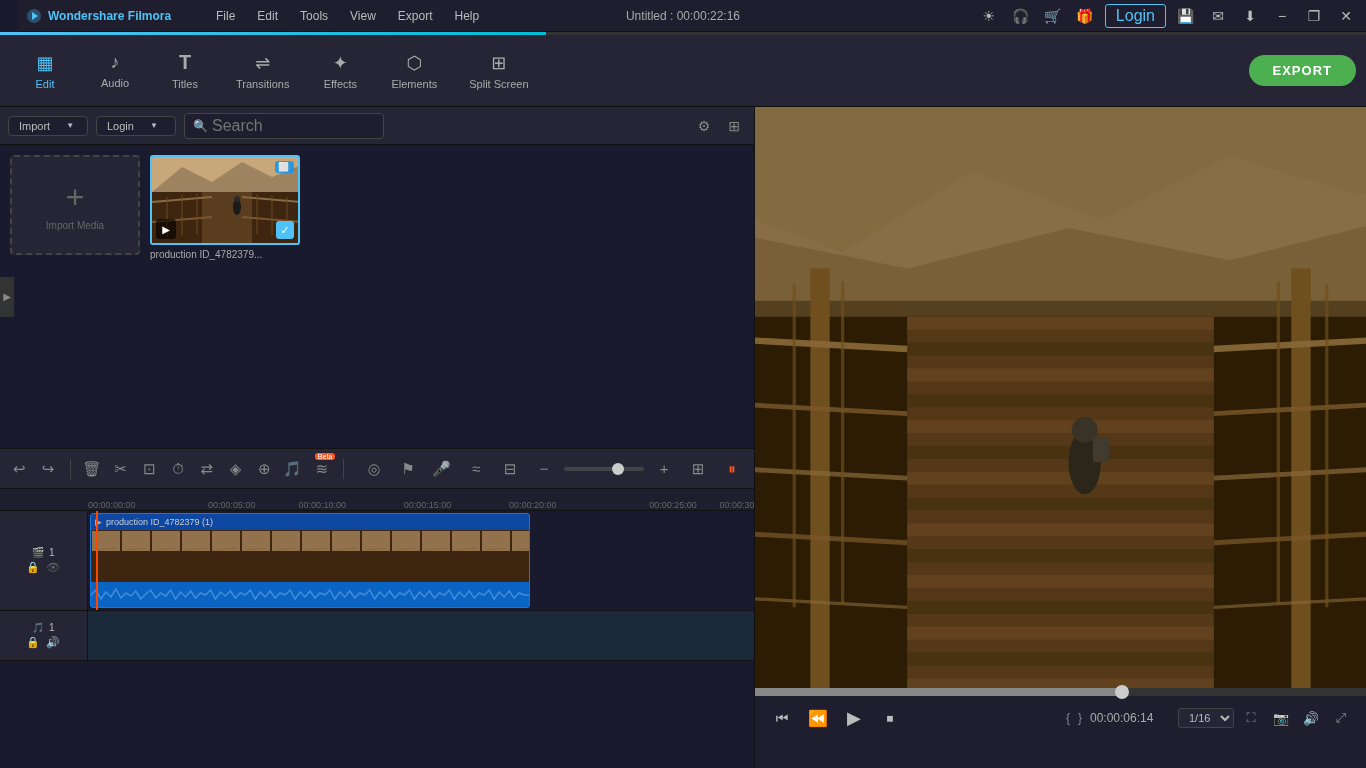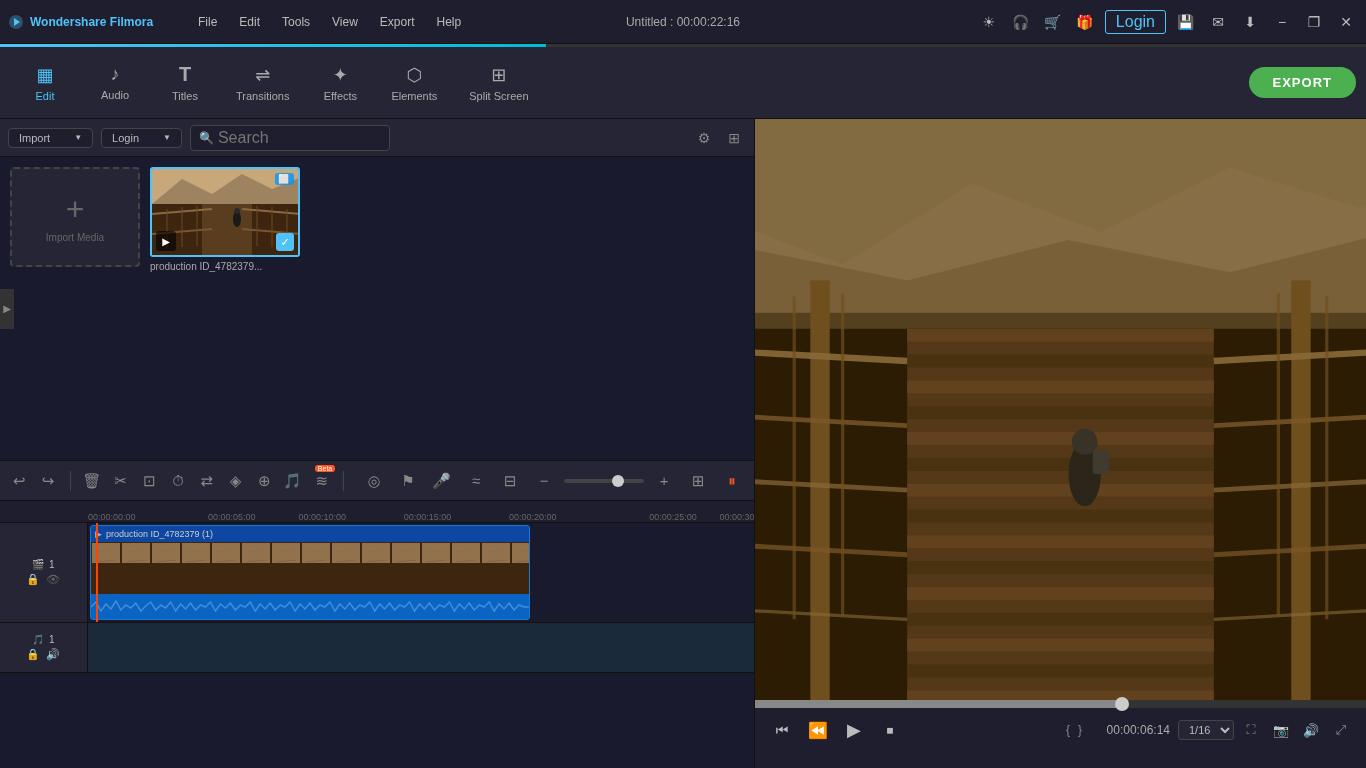--- a/index.html
+++ b/index.html
@@ -16,12 +16,13 @@
 
     
     #titlebar {
-      height: 44px;
+      height: 32px;
       background: #1e1e2e;
       display: flex;
       align-items: center;
       padding: 0 8px;
       border-bottom: 1px solid #111;
+      margin-left: 18px;
     }
     #titlebar .app-logo {
       display: flex;

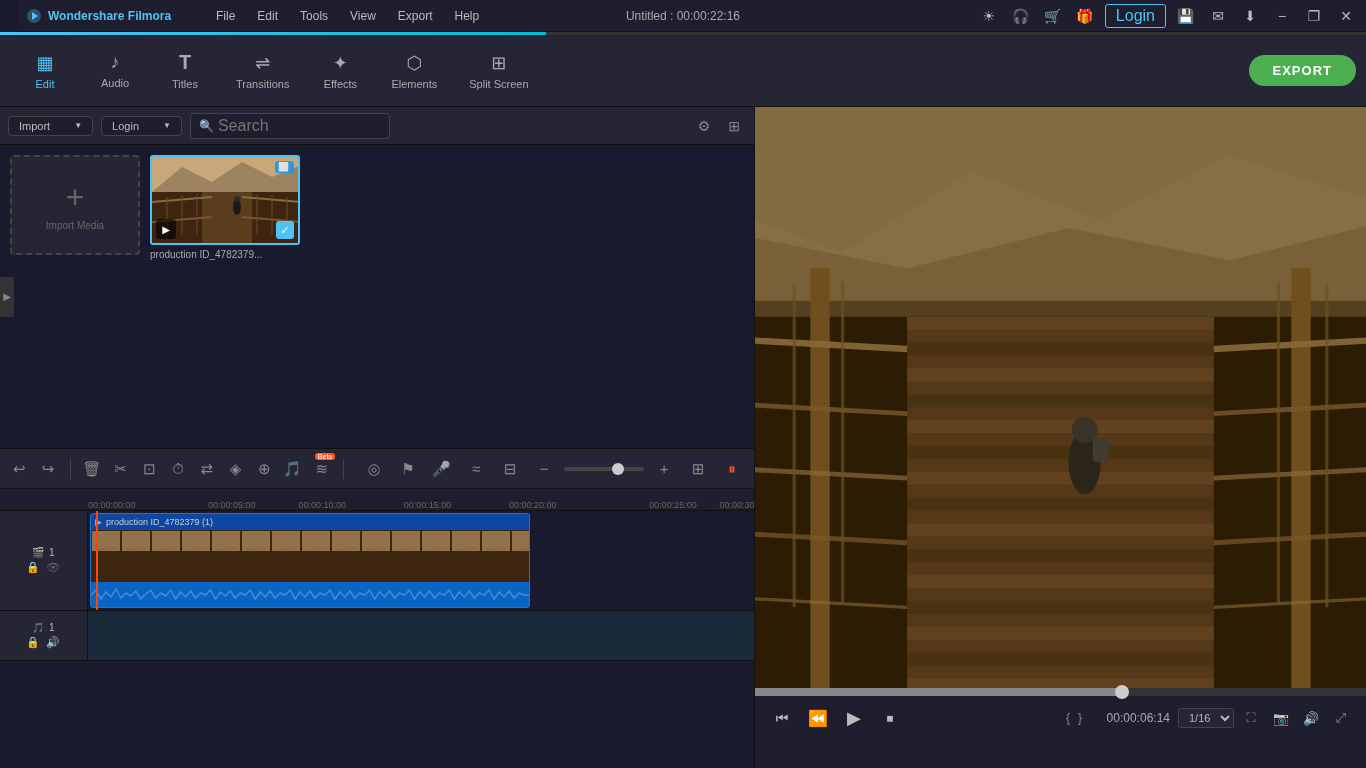--- a/index.html
+++ b/index.html
@@ -162,7 +162,7 @@
     .dropdown-btn {
       display: flex;
       align-items: center;
-      gap: 20px;
+      gap: 12px;
       background: #1e1e2e;
       border: 1px solid #444;
       color: #bbb;

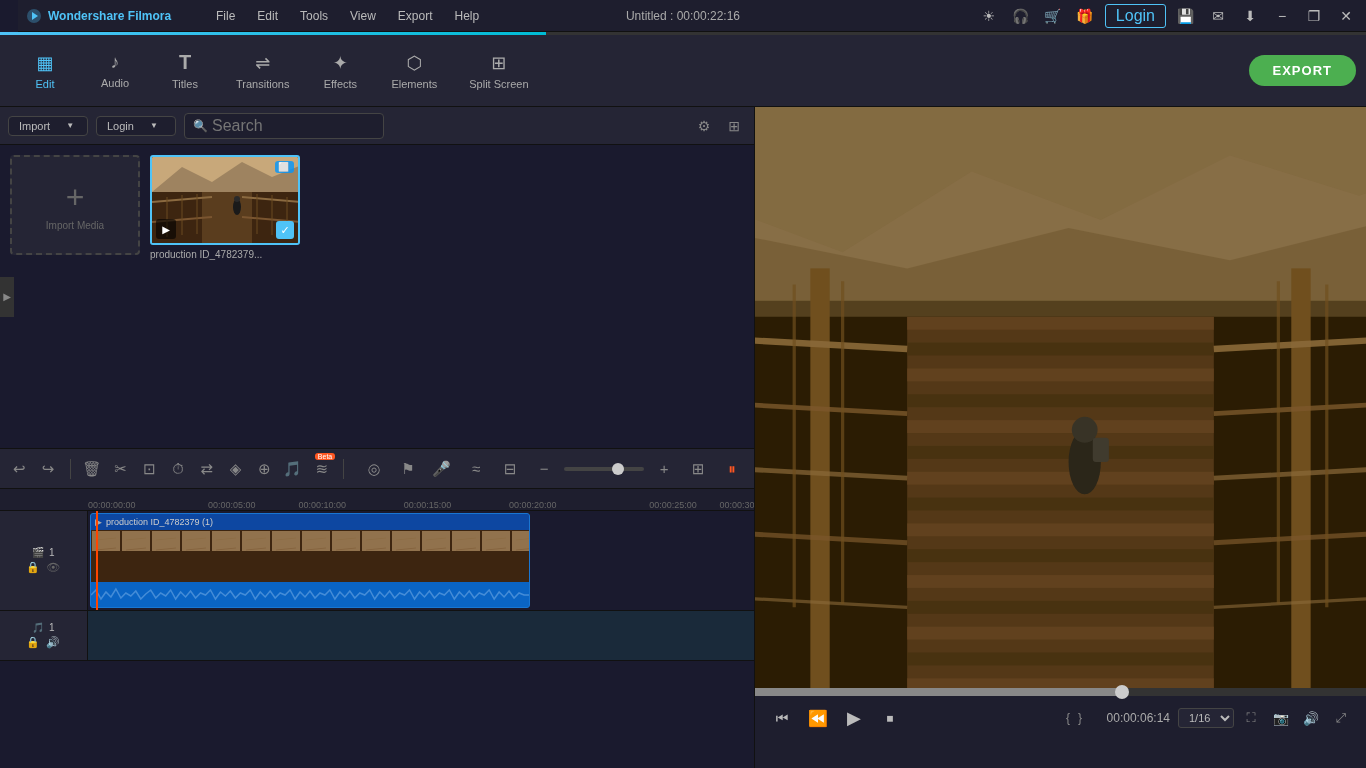--- a/index.html
+++ b/index.html
@@ -497,7 +497,6 @@
       font-size: 12px;
       color: #aaa;
       min-width: 80px;
-      text-align: right;
     }
     .preview-extra-btns {
       display: flex;

